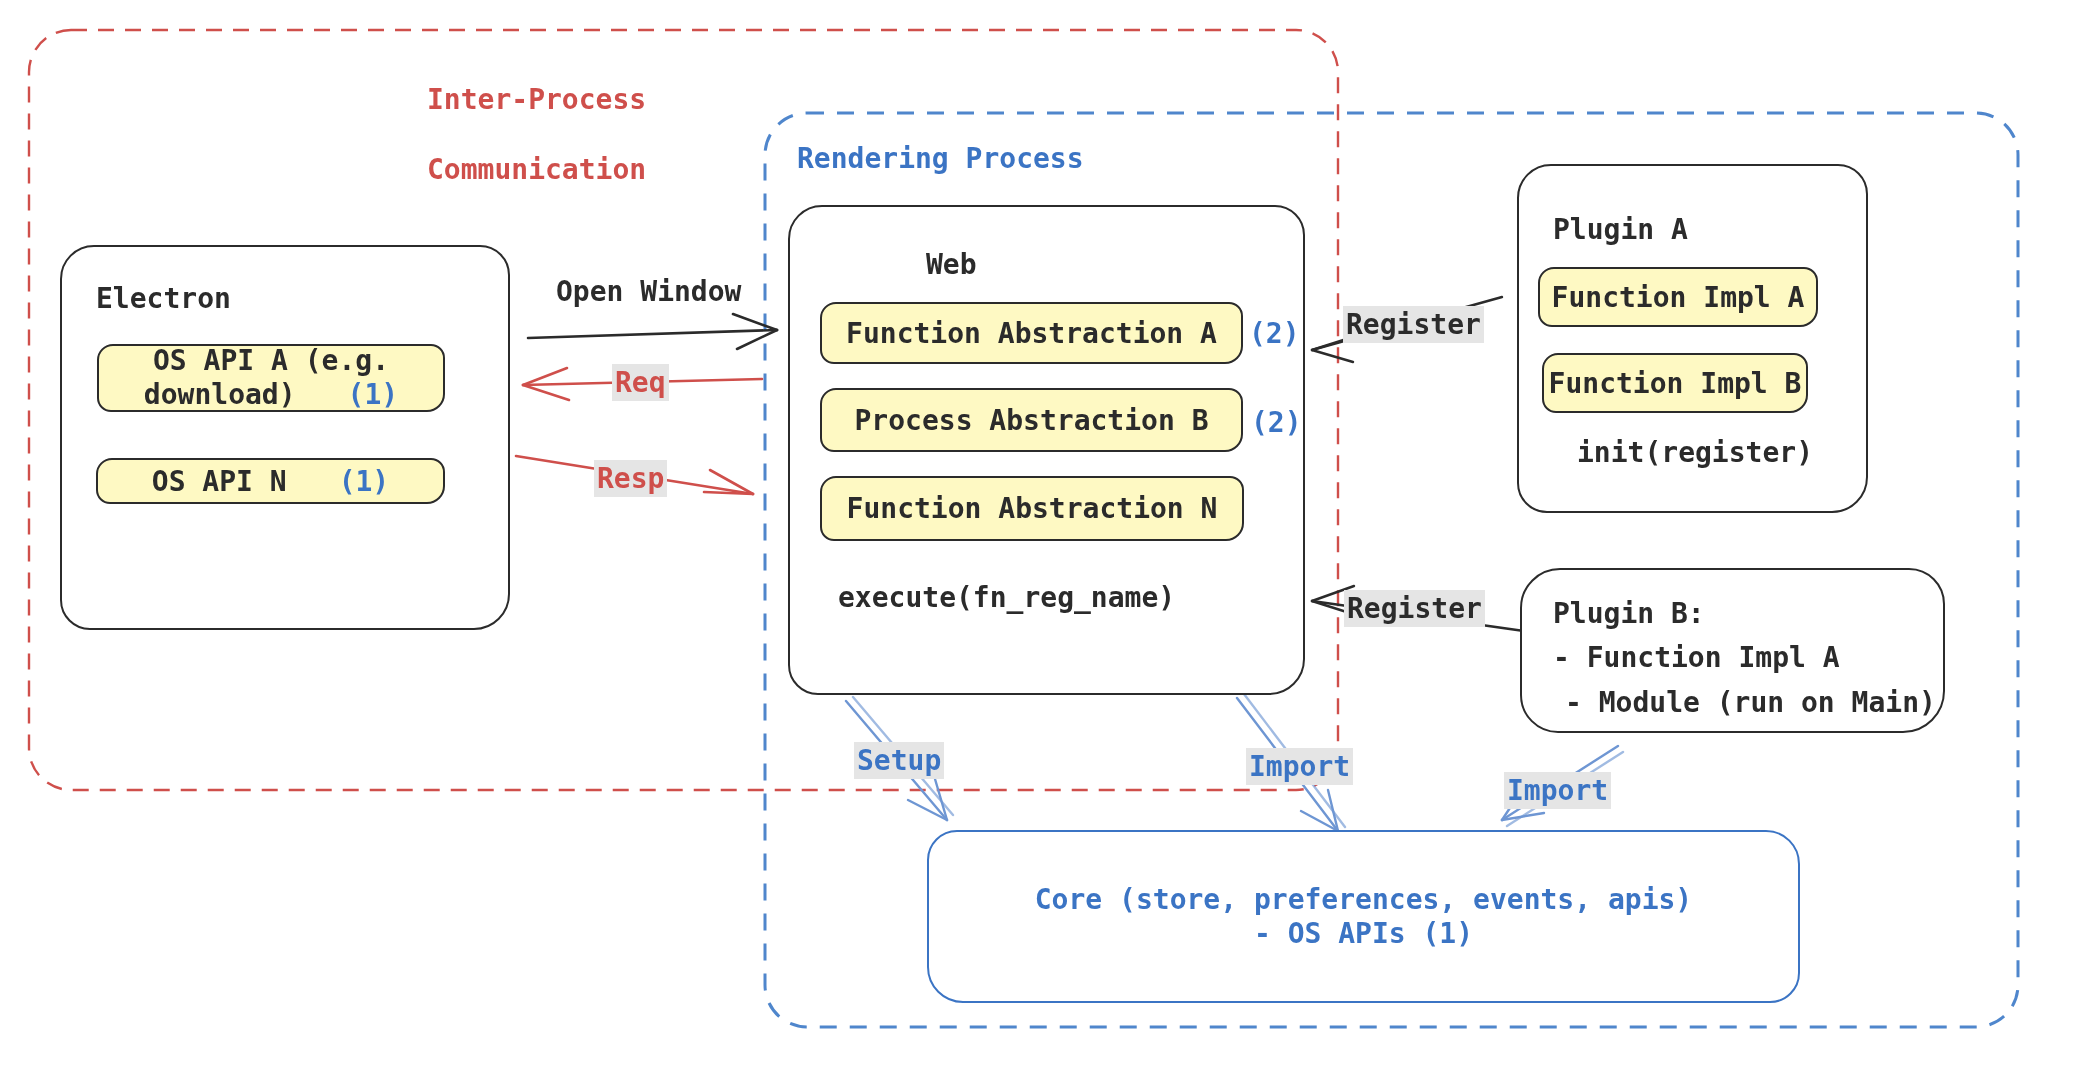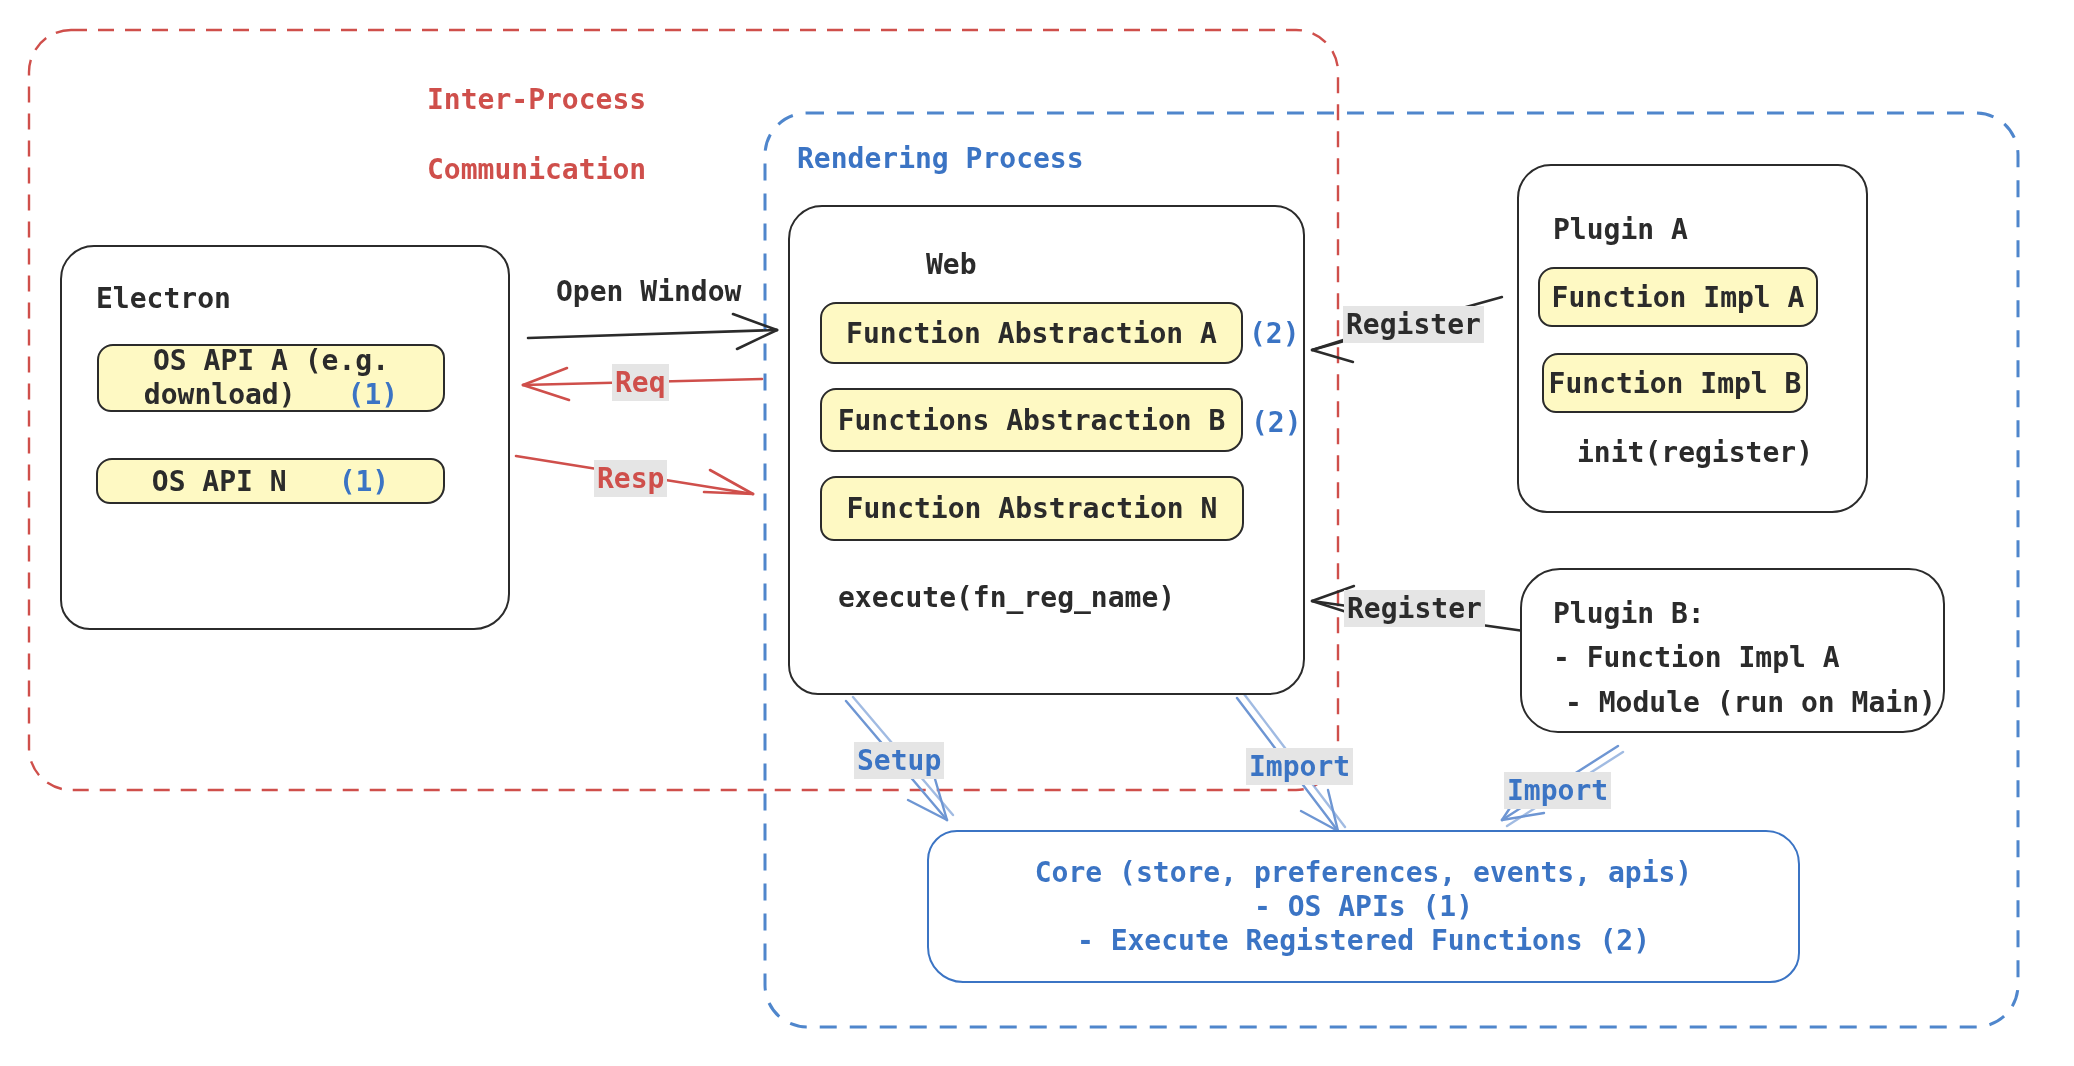--- a/index.html
+++ b/index.html
@@ -136,7 +136,7 @@
 <div class="badge" style="left:1249px;top:317px;">(2)</div>
 
 <div class="pill" style="left:820px;top:388px;width:423px;height:64px;">
-  <span>Functions Abstraction B</span>
+  <span>Process Abstraction B</span>
 </div>
 <div class="badge" style="left:1251px;top:406px;">(2)</div>
 

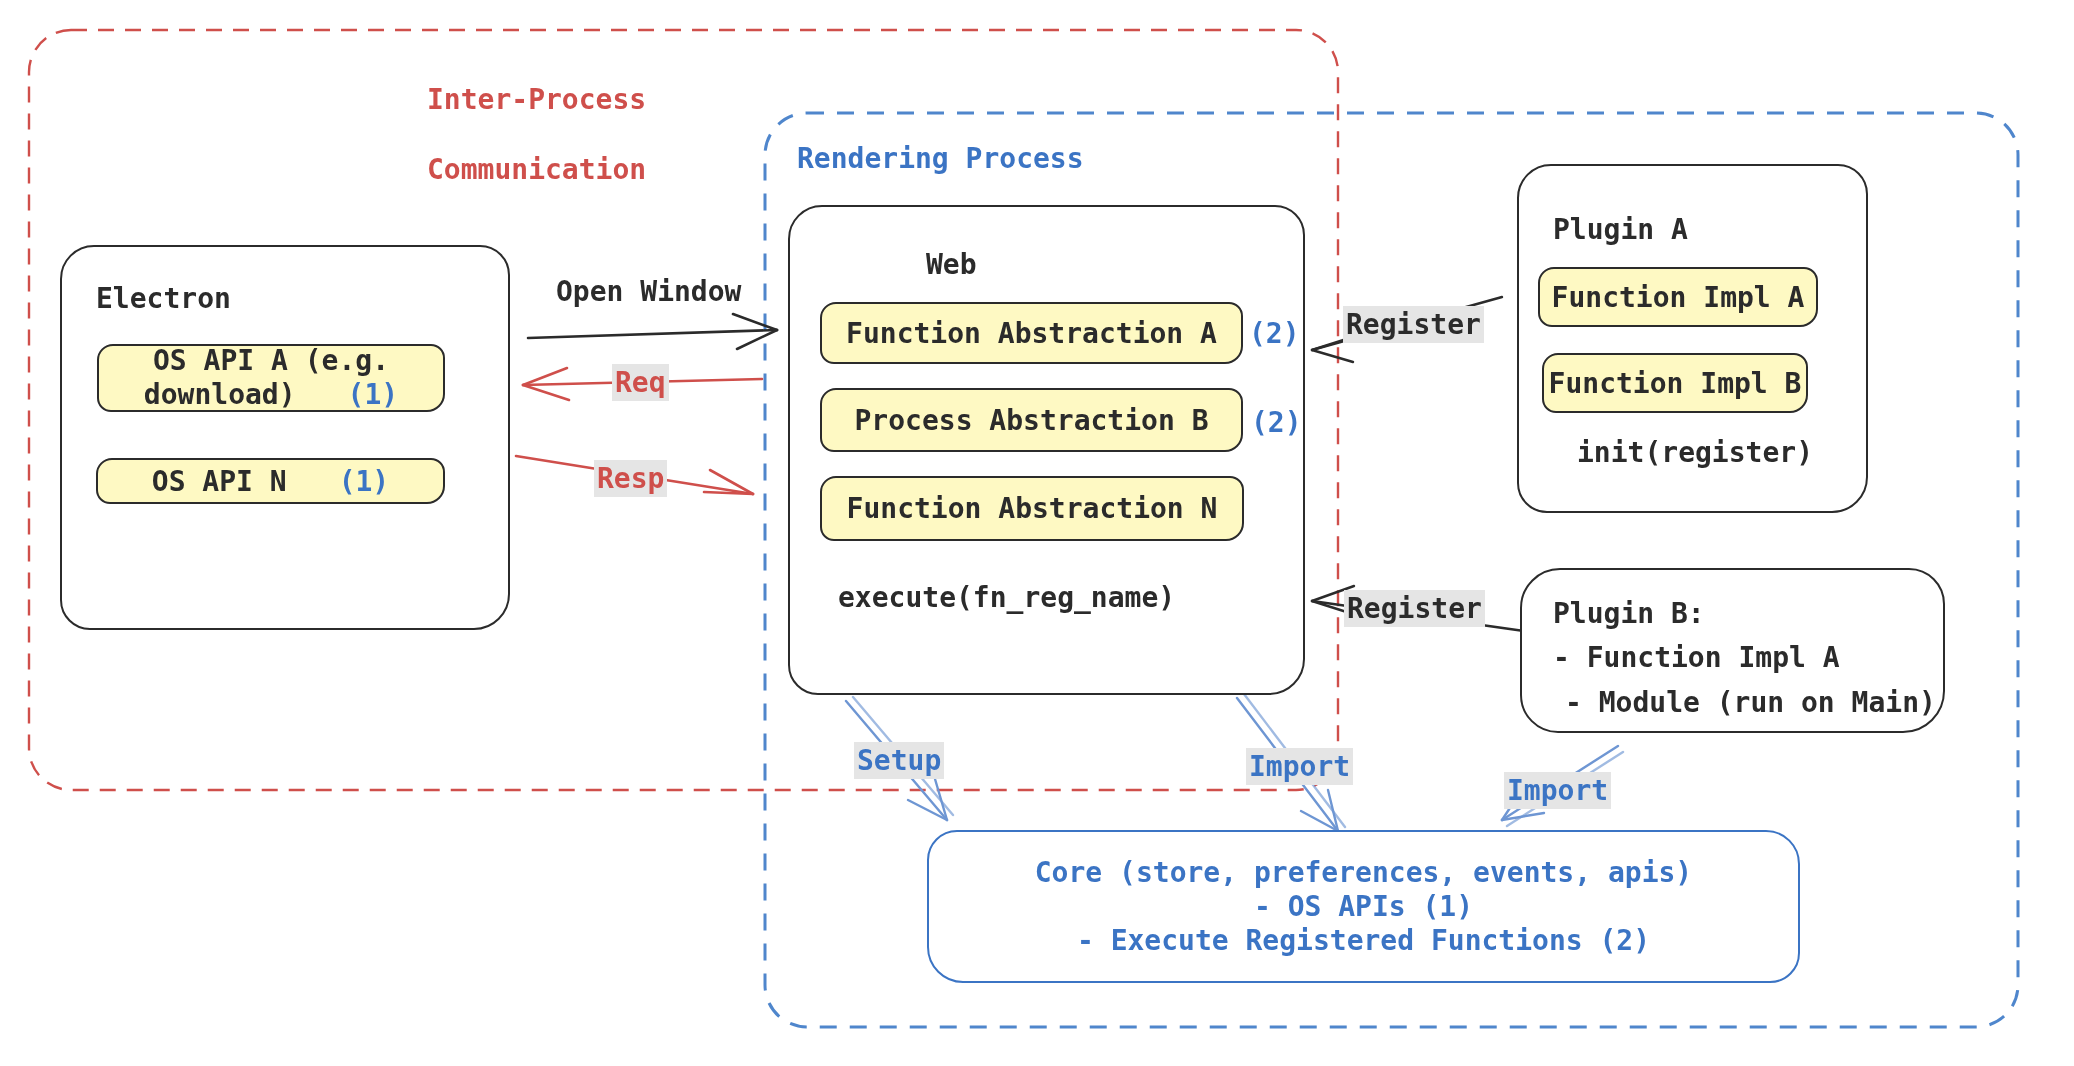--- a/index.html
+++ b/index.html
@@ -168,7 +168,7 @@
 <div class="lbl blue online" style="left:1246px;top:748px;">Import</div>
 <div class="lbl blue online" style="left:1504px;top:772px;">Import</div>
 
-<div class="coreBox" style="left:927px;top:830px;width:873px;height:153px;">
+<div class="coreBox" style="left:927px;top:830px;width:873px;height:173px;">
   <span>Core (store, preferences, events, apis)</span>
   <span>- OS APIs (1)</span>
   <span>- Execute Registered Functions (2)</span>

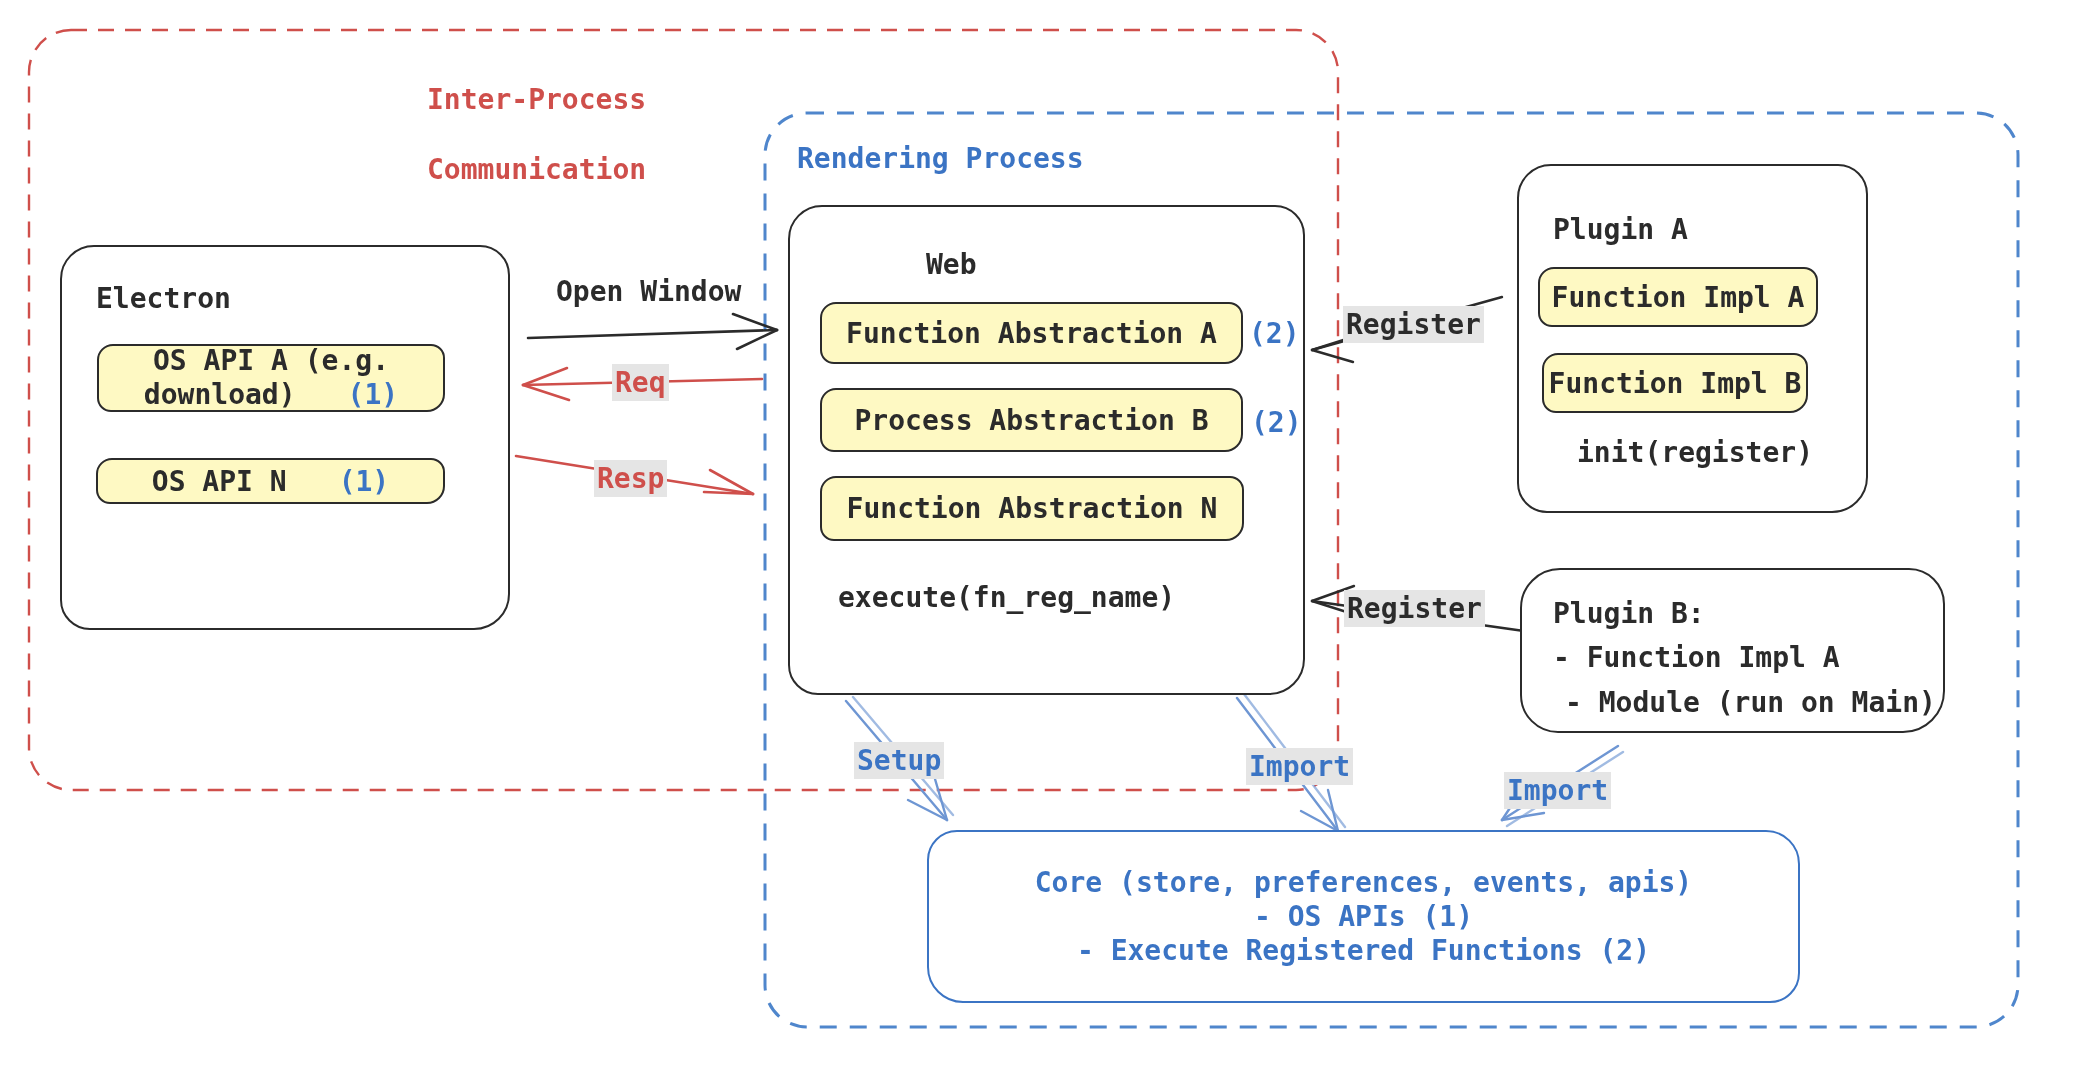--- a/index.html
+++ b/index.html
@@ -171,7 +171,6 @@
 <div class="coreBox" style="left:927px;top:830px;width:873px;height:173px;">
   <span>Core (store, preferences, events, apis)</span>
   <span>- OS APIs (1)</span>
-  <span>- Execute Registered Functions (2)</span>
 </div>
 
 </body></html>

